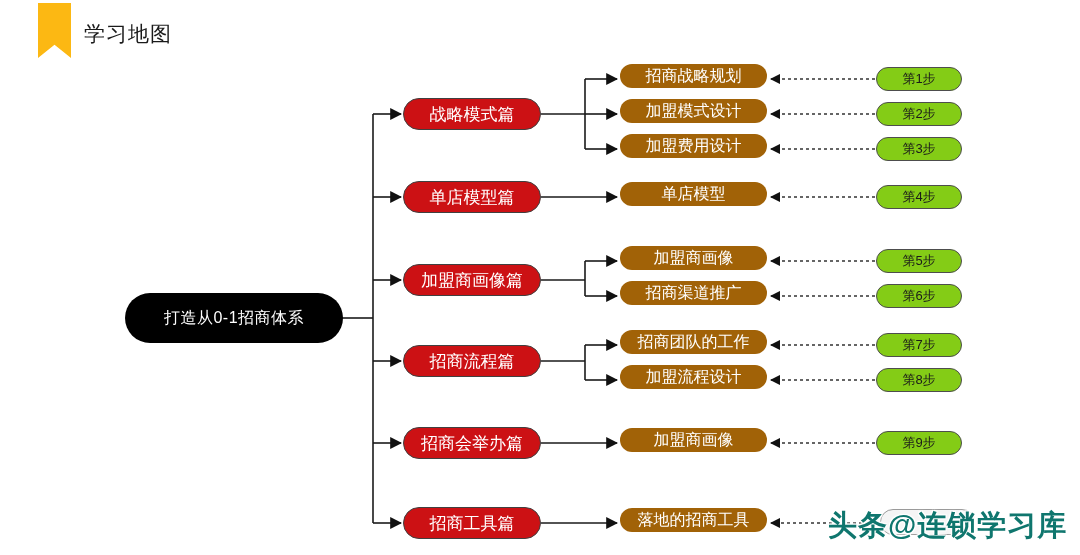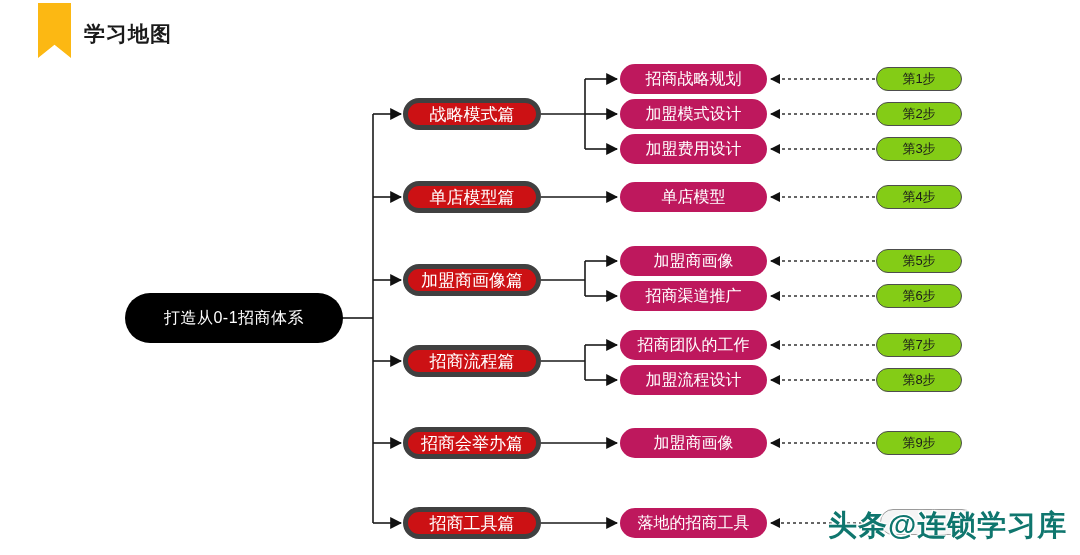--- a/index.html
+++ b/index.html
@@ -38,7 +38,7 @@
     clip-path:polygon(0 0,100% 0,100% 100%,50% 76%,0 100%);
   }
   .title{
-    position:absolute;left:84px;top:20px;font-size:21px;font-weight:700;color:#1a1a1a;
+    position:absolute;left:84px;top:20px;font-size:21px;font-weight:400;color:#1a1a1a;
     letter-spacing:1px;white-space:nowrap;
   }
   .watermark{

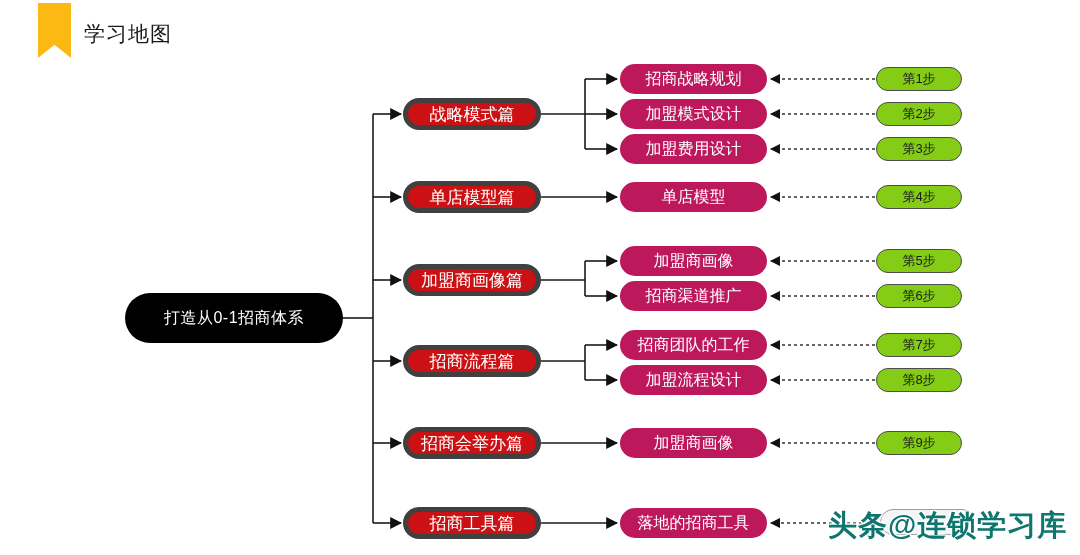--- a/index.html
+++ b/index.html
@@ -21,8 +21,8 @@
     background:#cc1114;border:5px solid #404040;color:#ffffff;font-size:17px;font-weight:500;
   }
   .pill-gray{
-    left:620px;width:147px;height:30px;border-radius:15px;
-    background:#be185d;color:#ffffff;font-size:16px;font-weight:400;
+    left:620px;width:147px;height:24px;border-radius:15px;
+    background:#a16207;color:#ffffff;font-size:16px;font-weight:400;
   }
   .pill-step{
     left:876px;width:86px;height:24px;border-radius:12px;

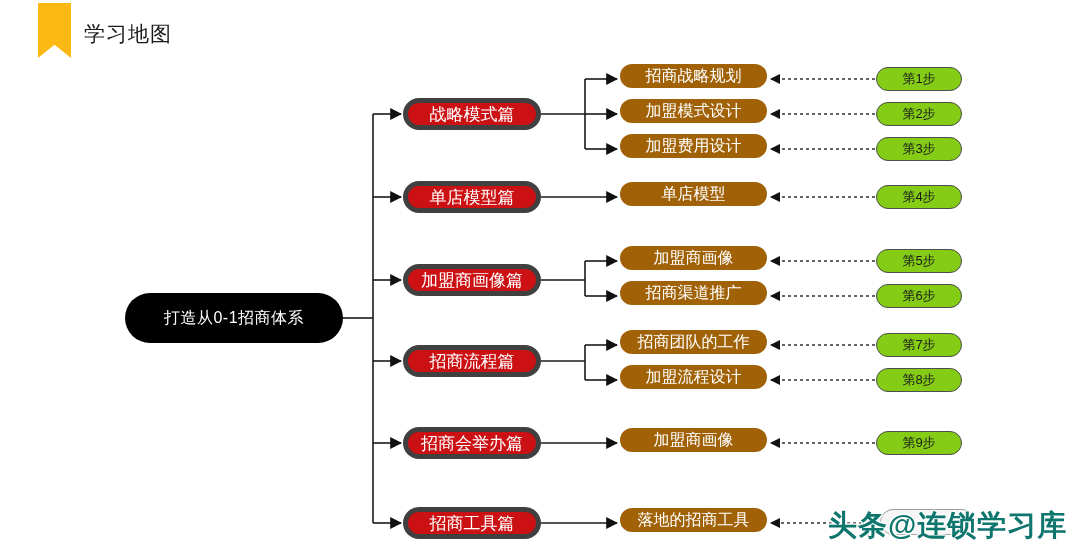--- a/index.html
+++ b/index.html
@@ -18,7 +18,7 @@
   }
   .pill-red{
     left:403px;width:138px;height:32px;border-radius:16px;
-    background:#cc1114;border:5px solid #404040;color:#ffffff;font-size:17px;font-weight:500;
+    background:#cc1114;border:1px solid #404040;color:#ffffff;font-size:17px;font-weight:500;
   }
   .pill-gray{
     left:620px;width:147px;height:24px;border-radius:15px;

